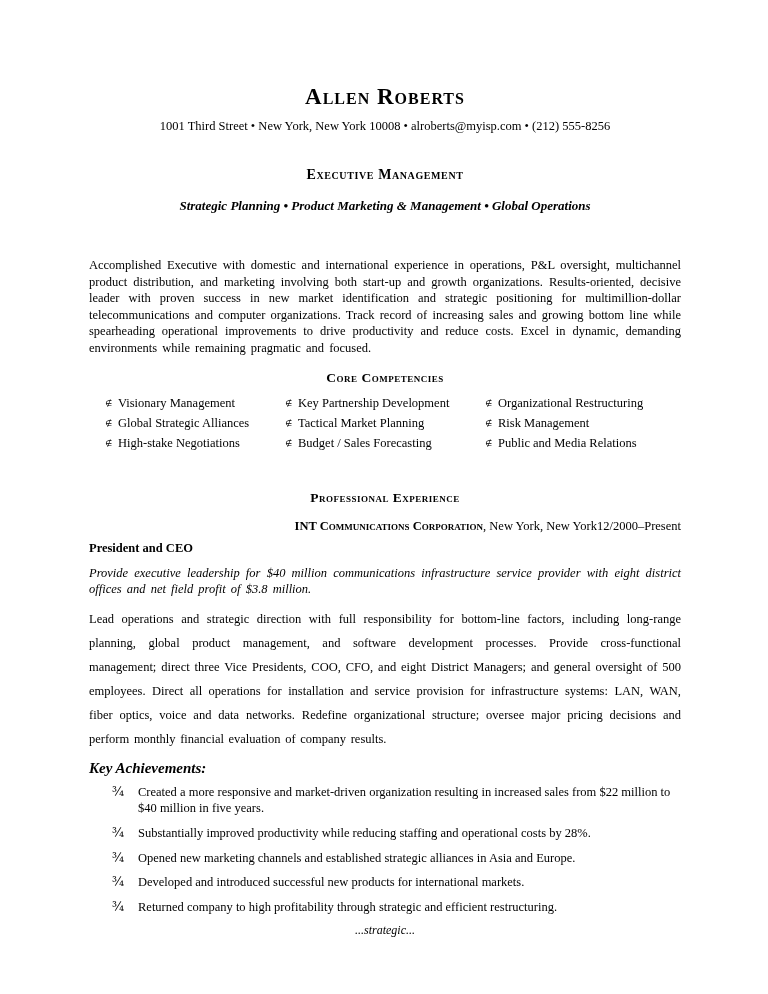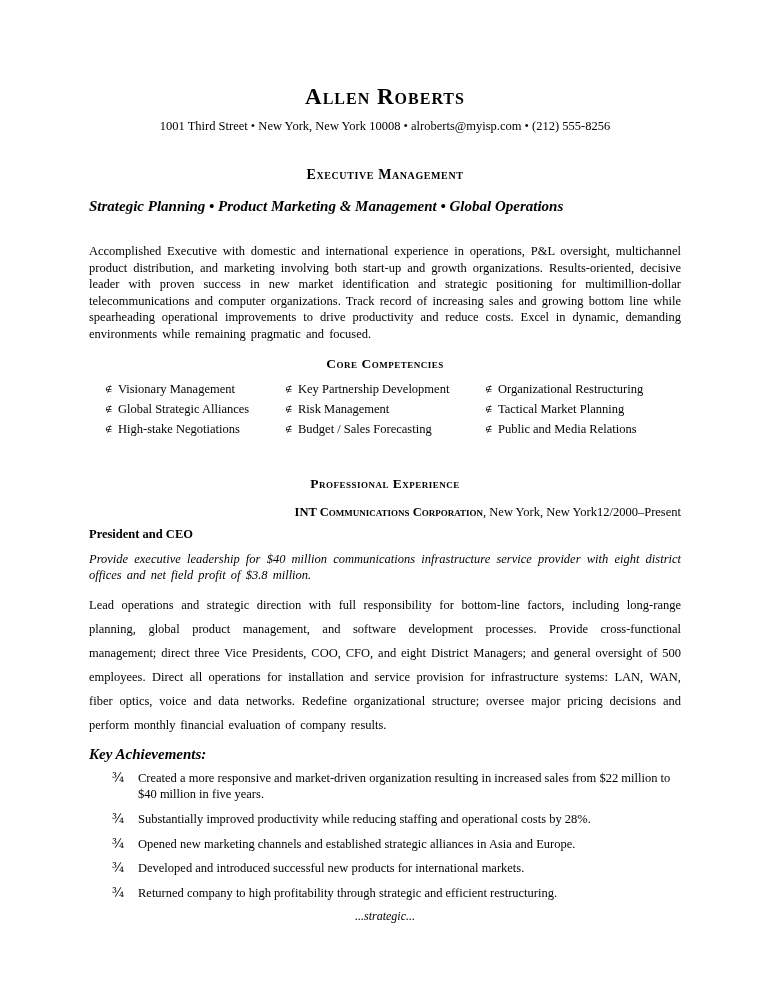--- a/index.html
+++ b/index.html
@@ -53,11 +53,11 @@
     margin-bottom: 15px;
   }
   .tagline {
-    text-align: left;
-    font-size: 15px;
-    font-weight: bold;
-    font-style: italic;
-    margin-bottom: 13px;
+    text-align: center;
+    font-size: 13px;
+    font-weight: bold;
+    font-style: italic;
+    margin-bottom: 28px;
   }
   
   .summary {

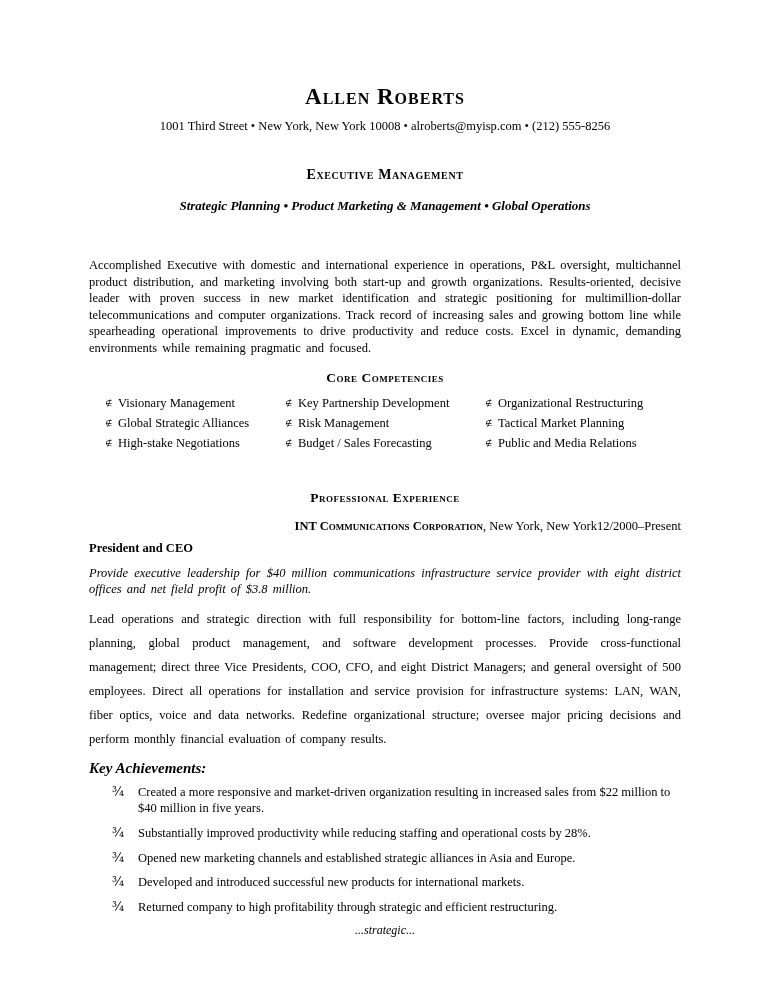--- a/index.html
+++ b/index.html
@@ -182,8 +182,8 @@
     <div class="comp-item"><span class="bullet-glyph">∉</span><span>Key Partnership Development</span></div>
     <div class="comp-item"><span class="bullet-glyph">∉</span><span>Organizational Restructuring</span></div>
     <div class="comp-item"><span class="bullet-glyph">∉</span><span>Global Strategic Alliances</span></div>
+    <div class="comp-item"><span class="bullet-glyph">∉</span><span>Tactical Market Planning</span></div>
     <div class="comp-item"><span class="bullet-glyph">∉</span><span>Risk Management</span></div>
-    <div class="comp-item"><span class="bullet-glyph">∉</span><span>Tactical Market Planning</span></div>
     <div class="comp-item"><span class="bullet-glyph">∉</span><span>High-stake Negotiations</span></div>
     <div class="comp-item"><span class="bullet-glyph">∉</span><span>Budget / Sales Forecasting</span></div>
     <div class="comp-item"><span class="bullet-glyph">∉</span><span>Public and Media Relations</span></div>

